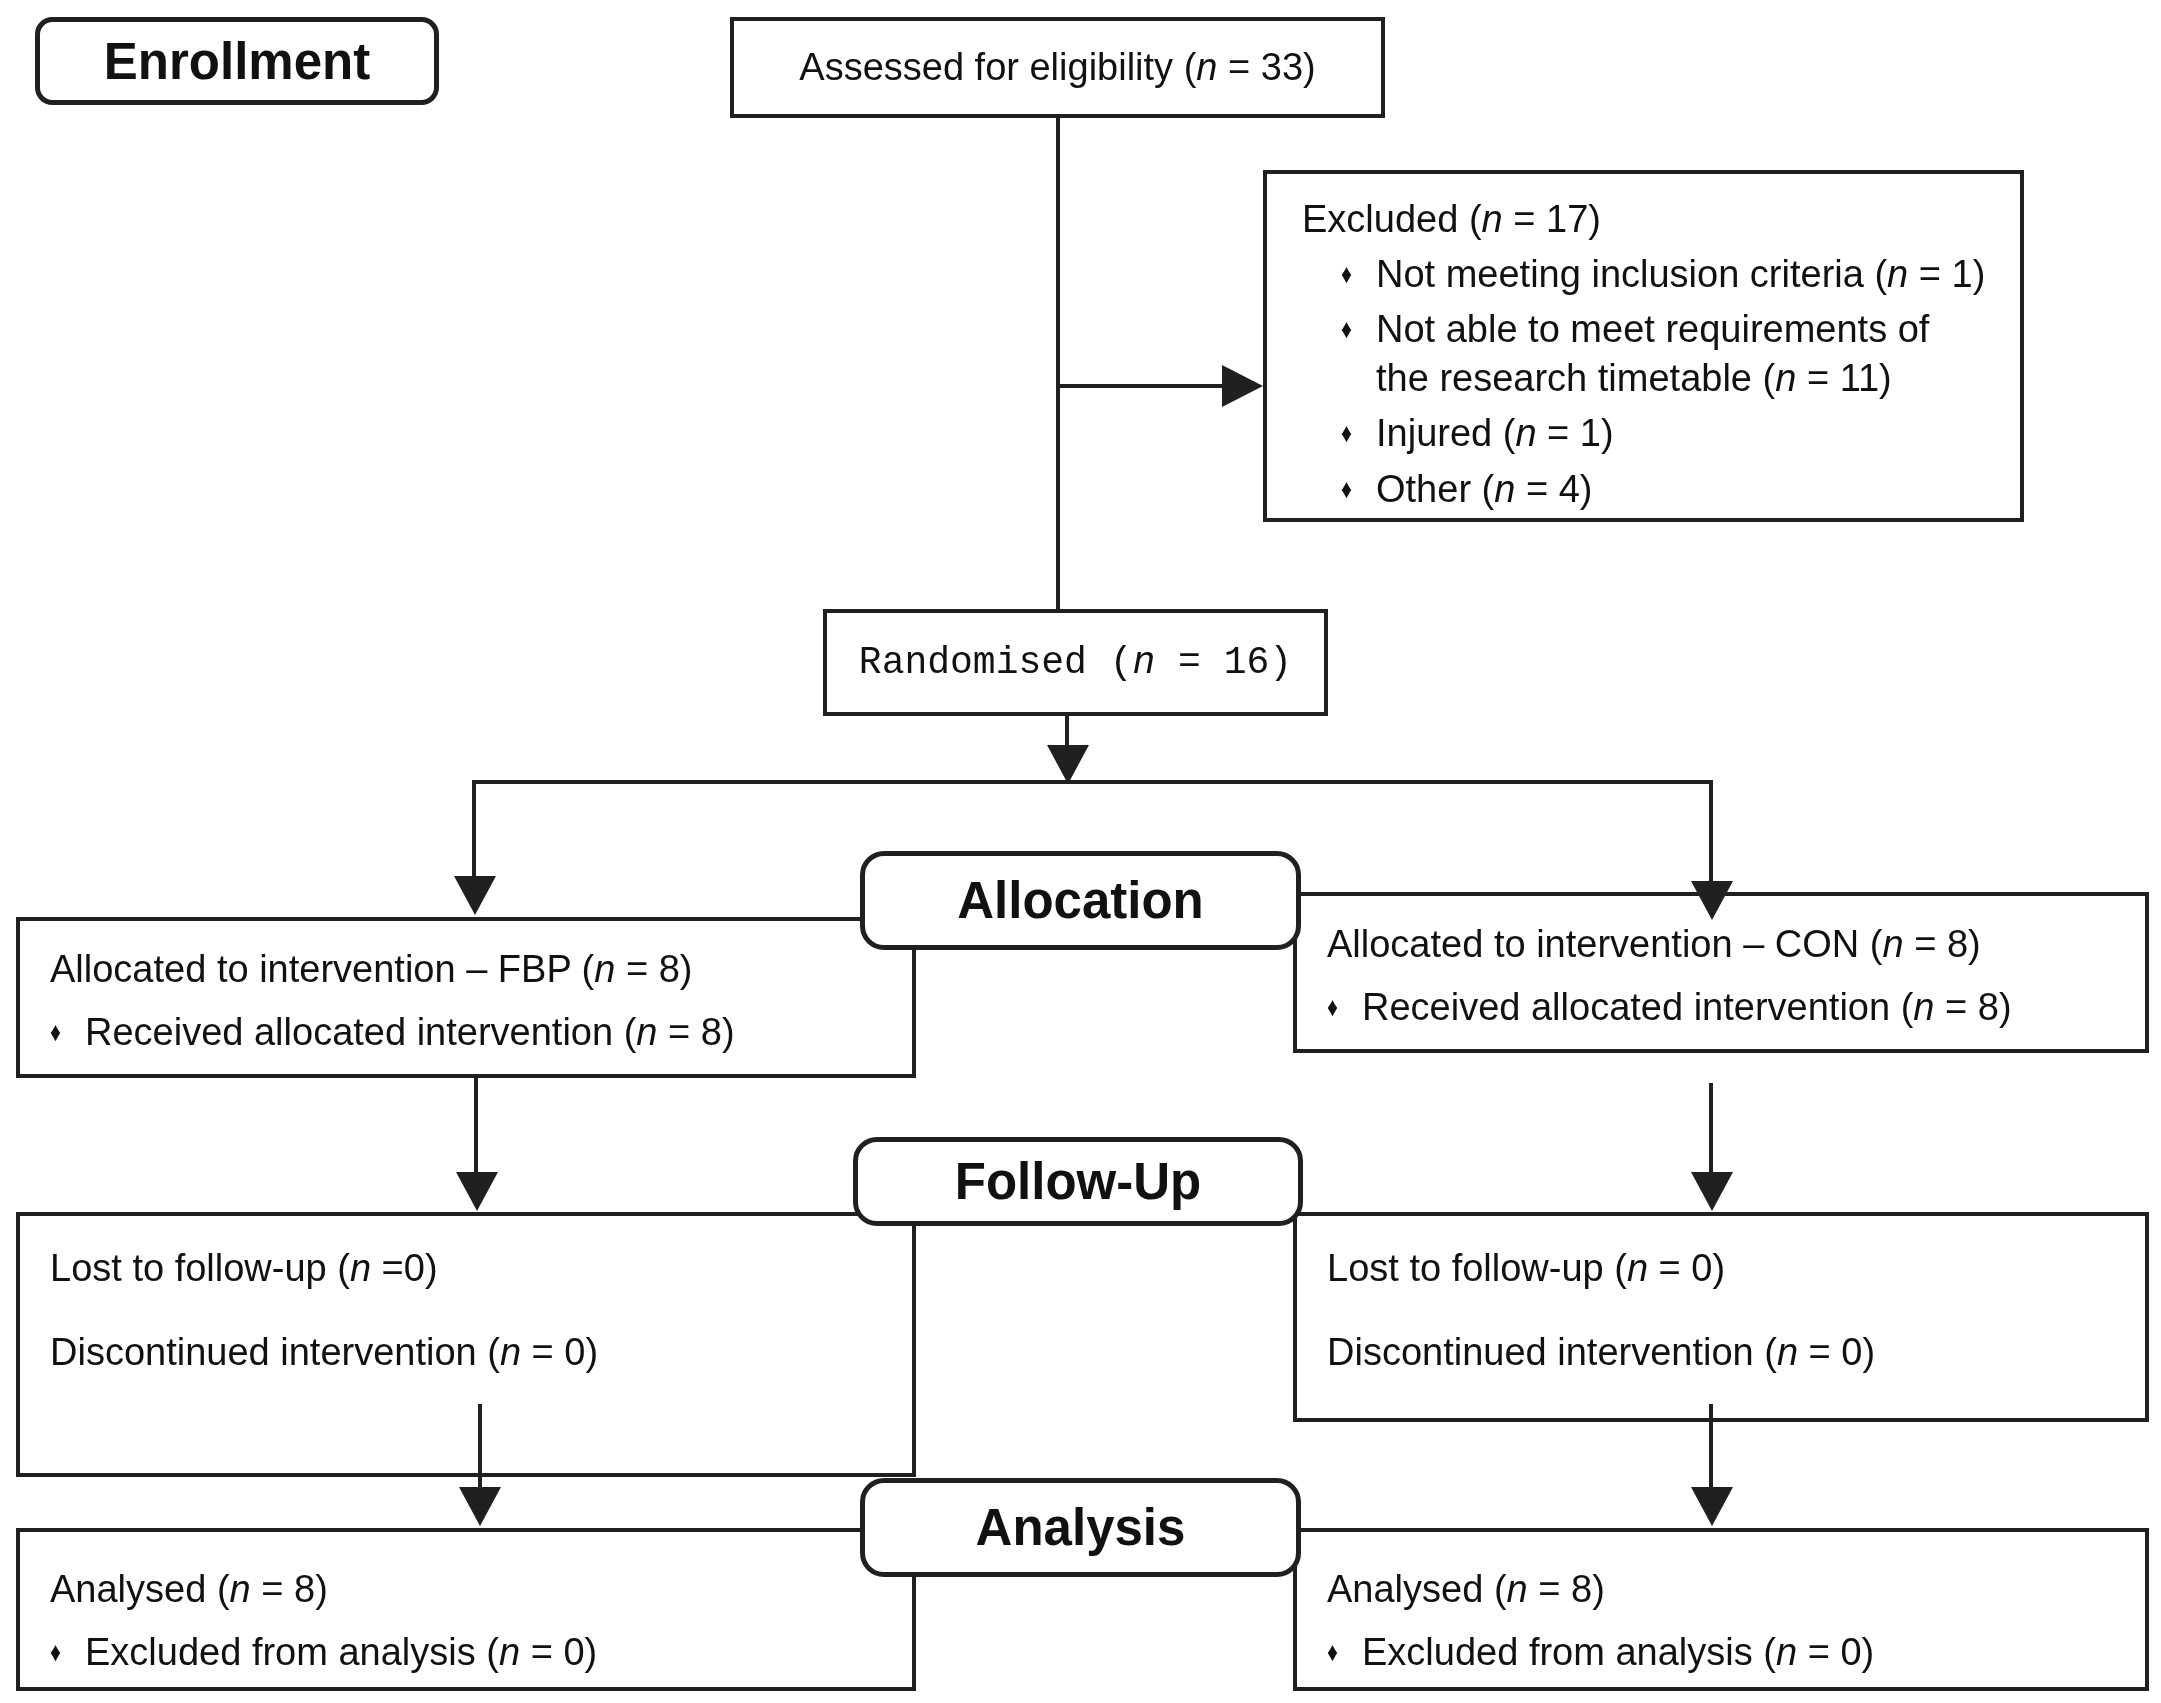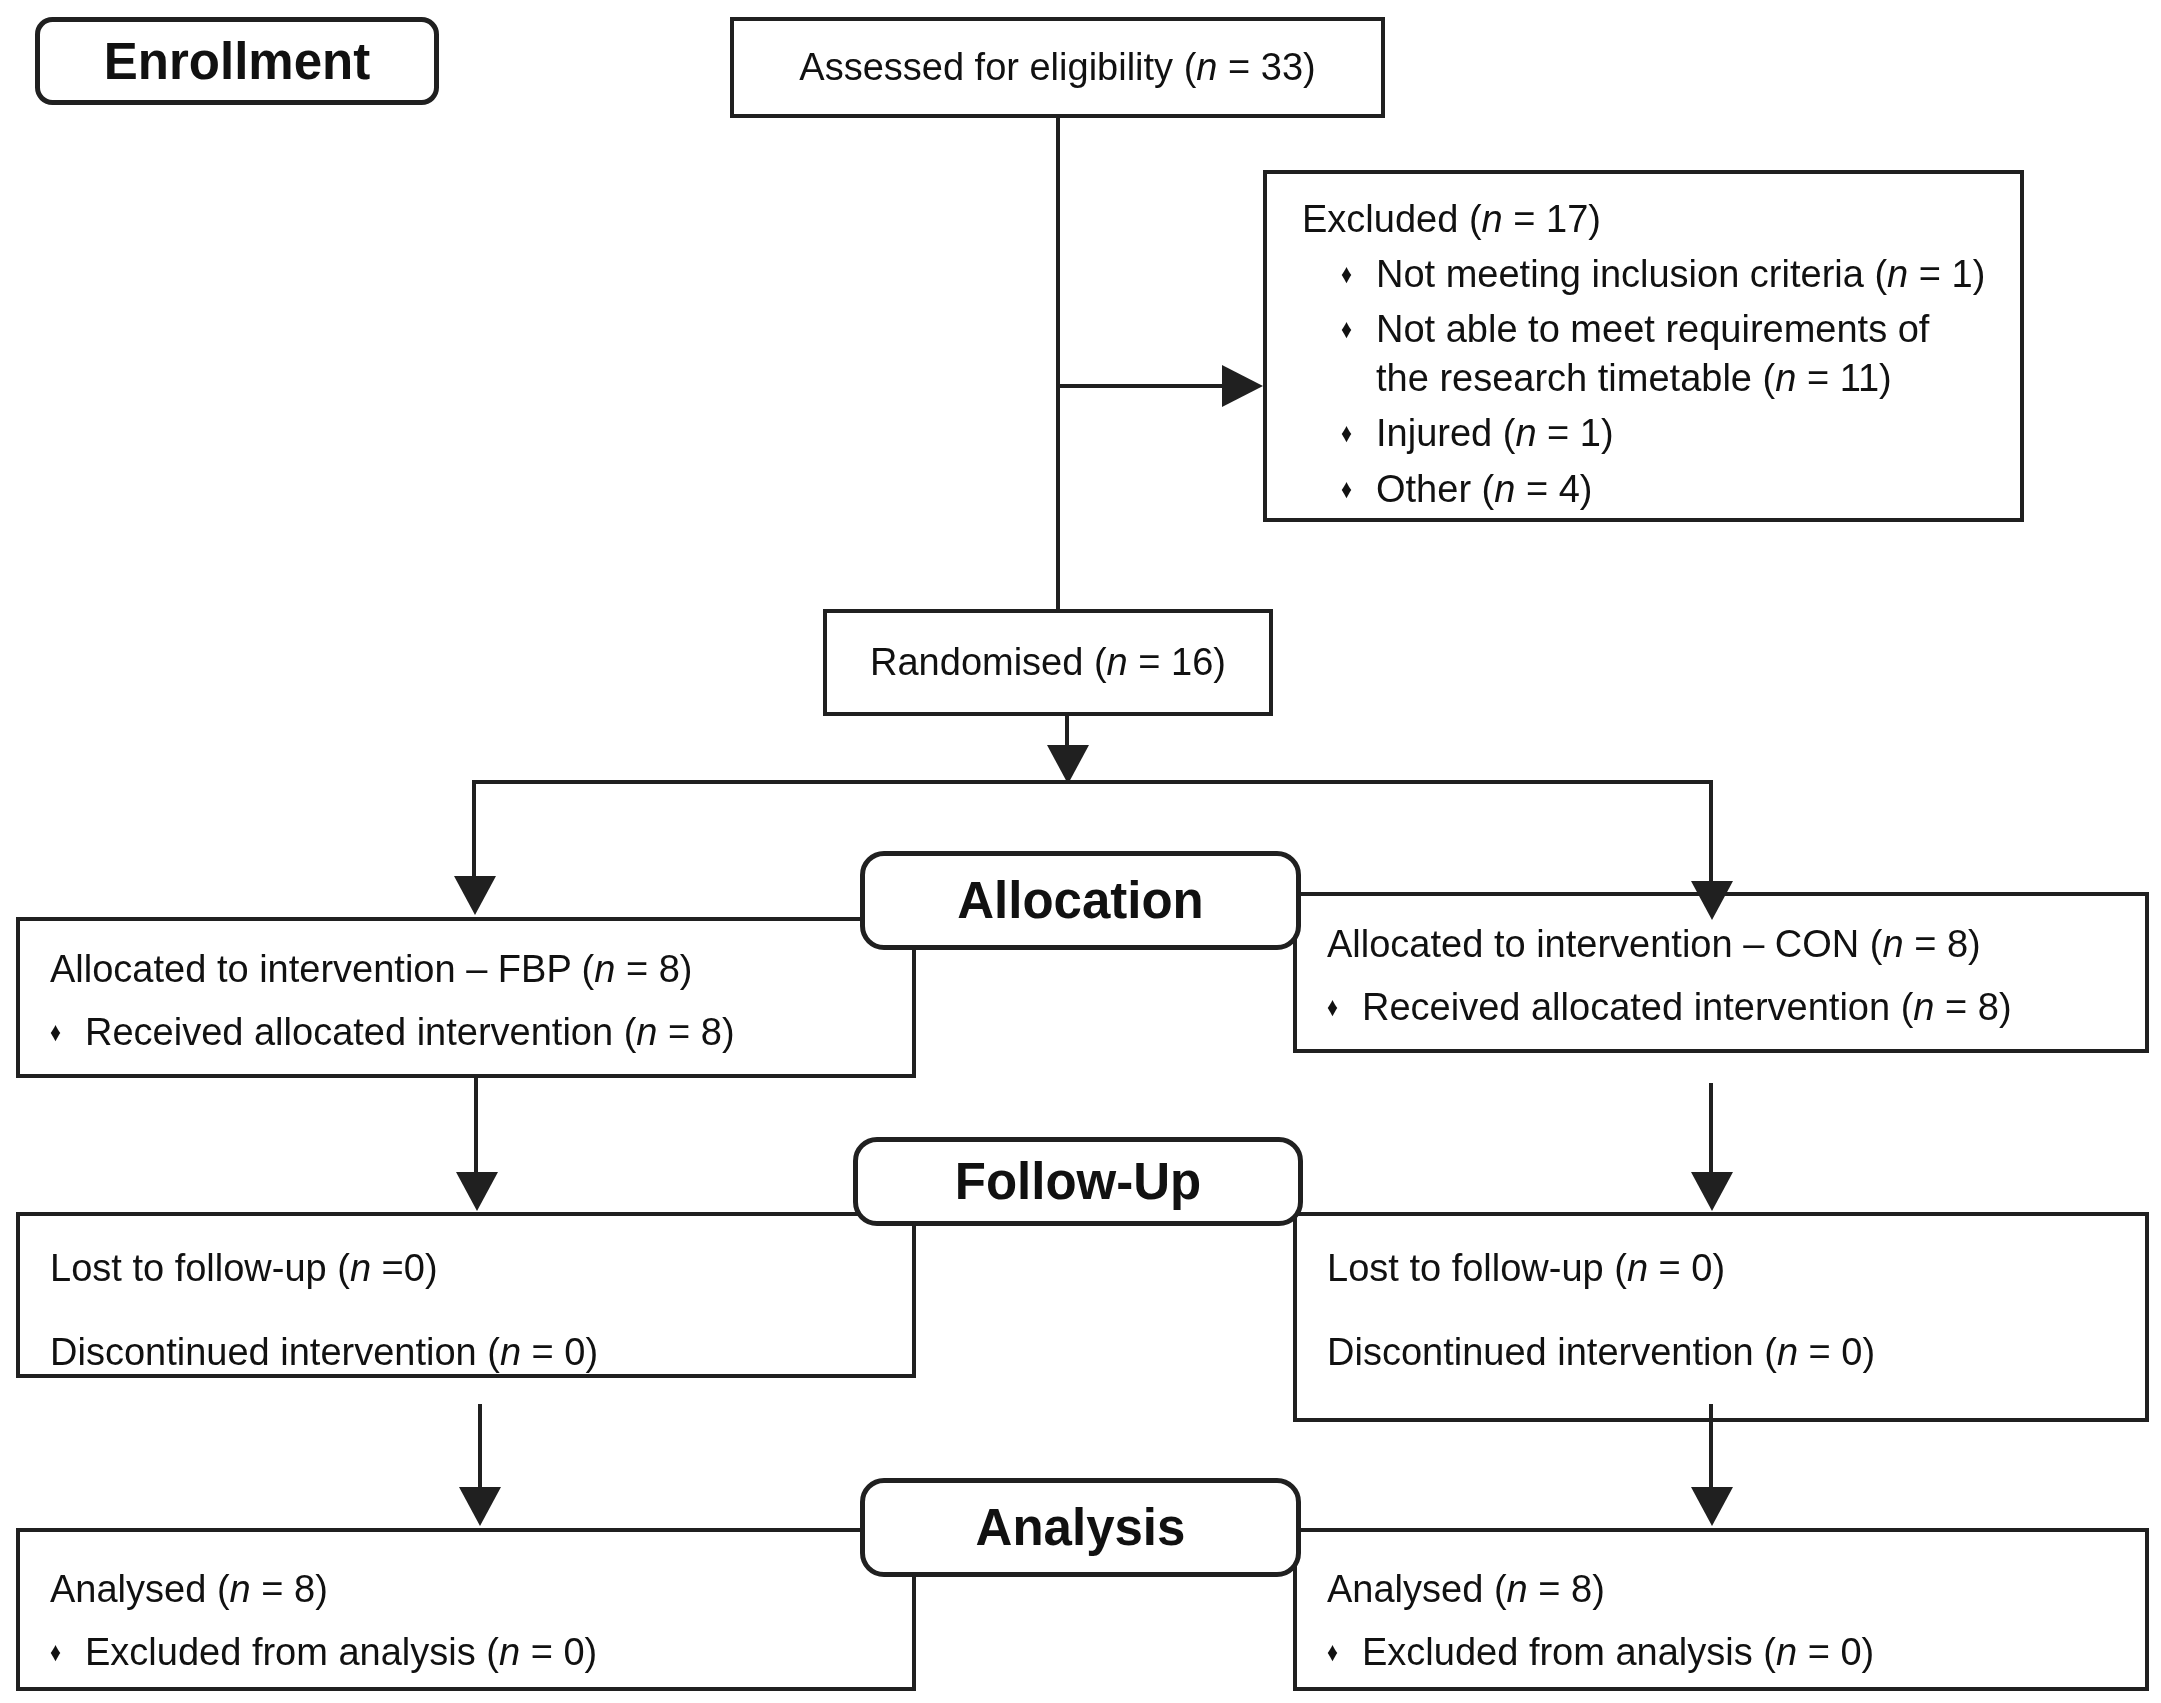--- a/index.html
+++ b/index.html
@@ -97,7 +97,7 @@
     </div>
   </div>
 
-  <div class="box center" style="left:823px;top:609px;width:450px;height:107px;">
+  <div class="box center" style="left:823px;top:609px;width:505px;height:107px;font-family:Liberation Mono, monospace;">
     <span>Randomised (<i>n</i> = 16)</span>
   </div>
 

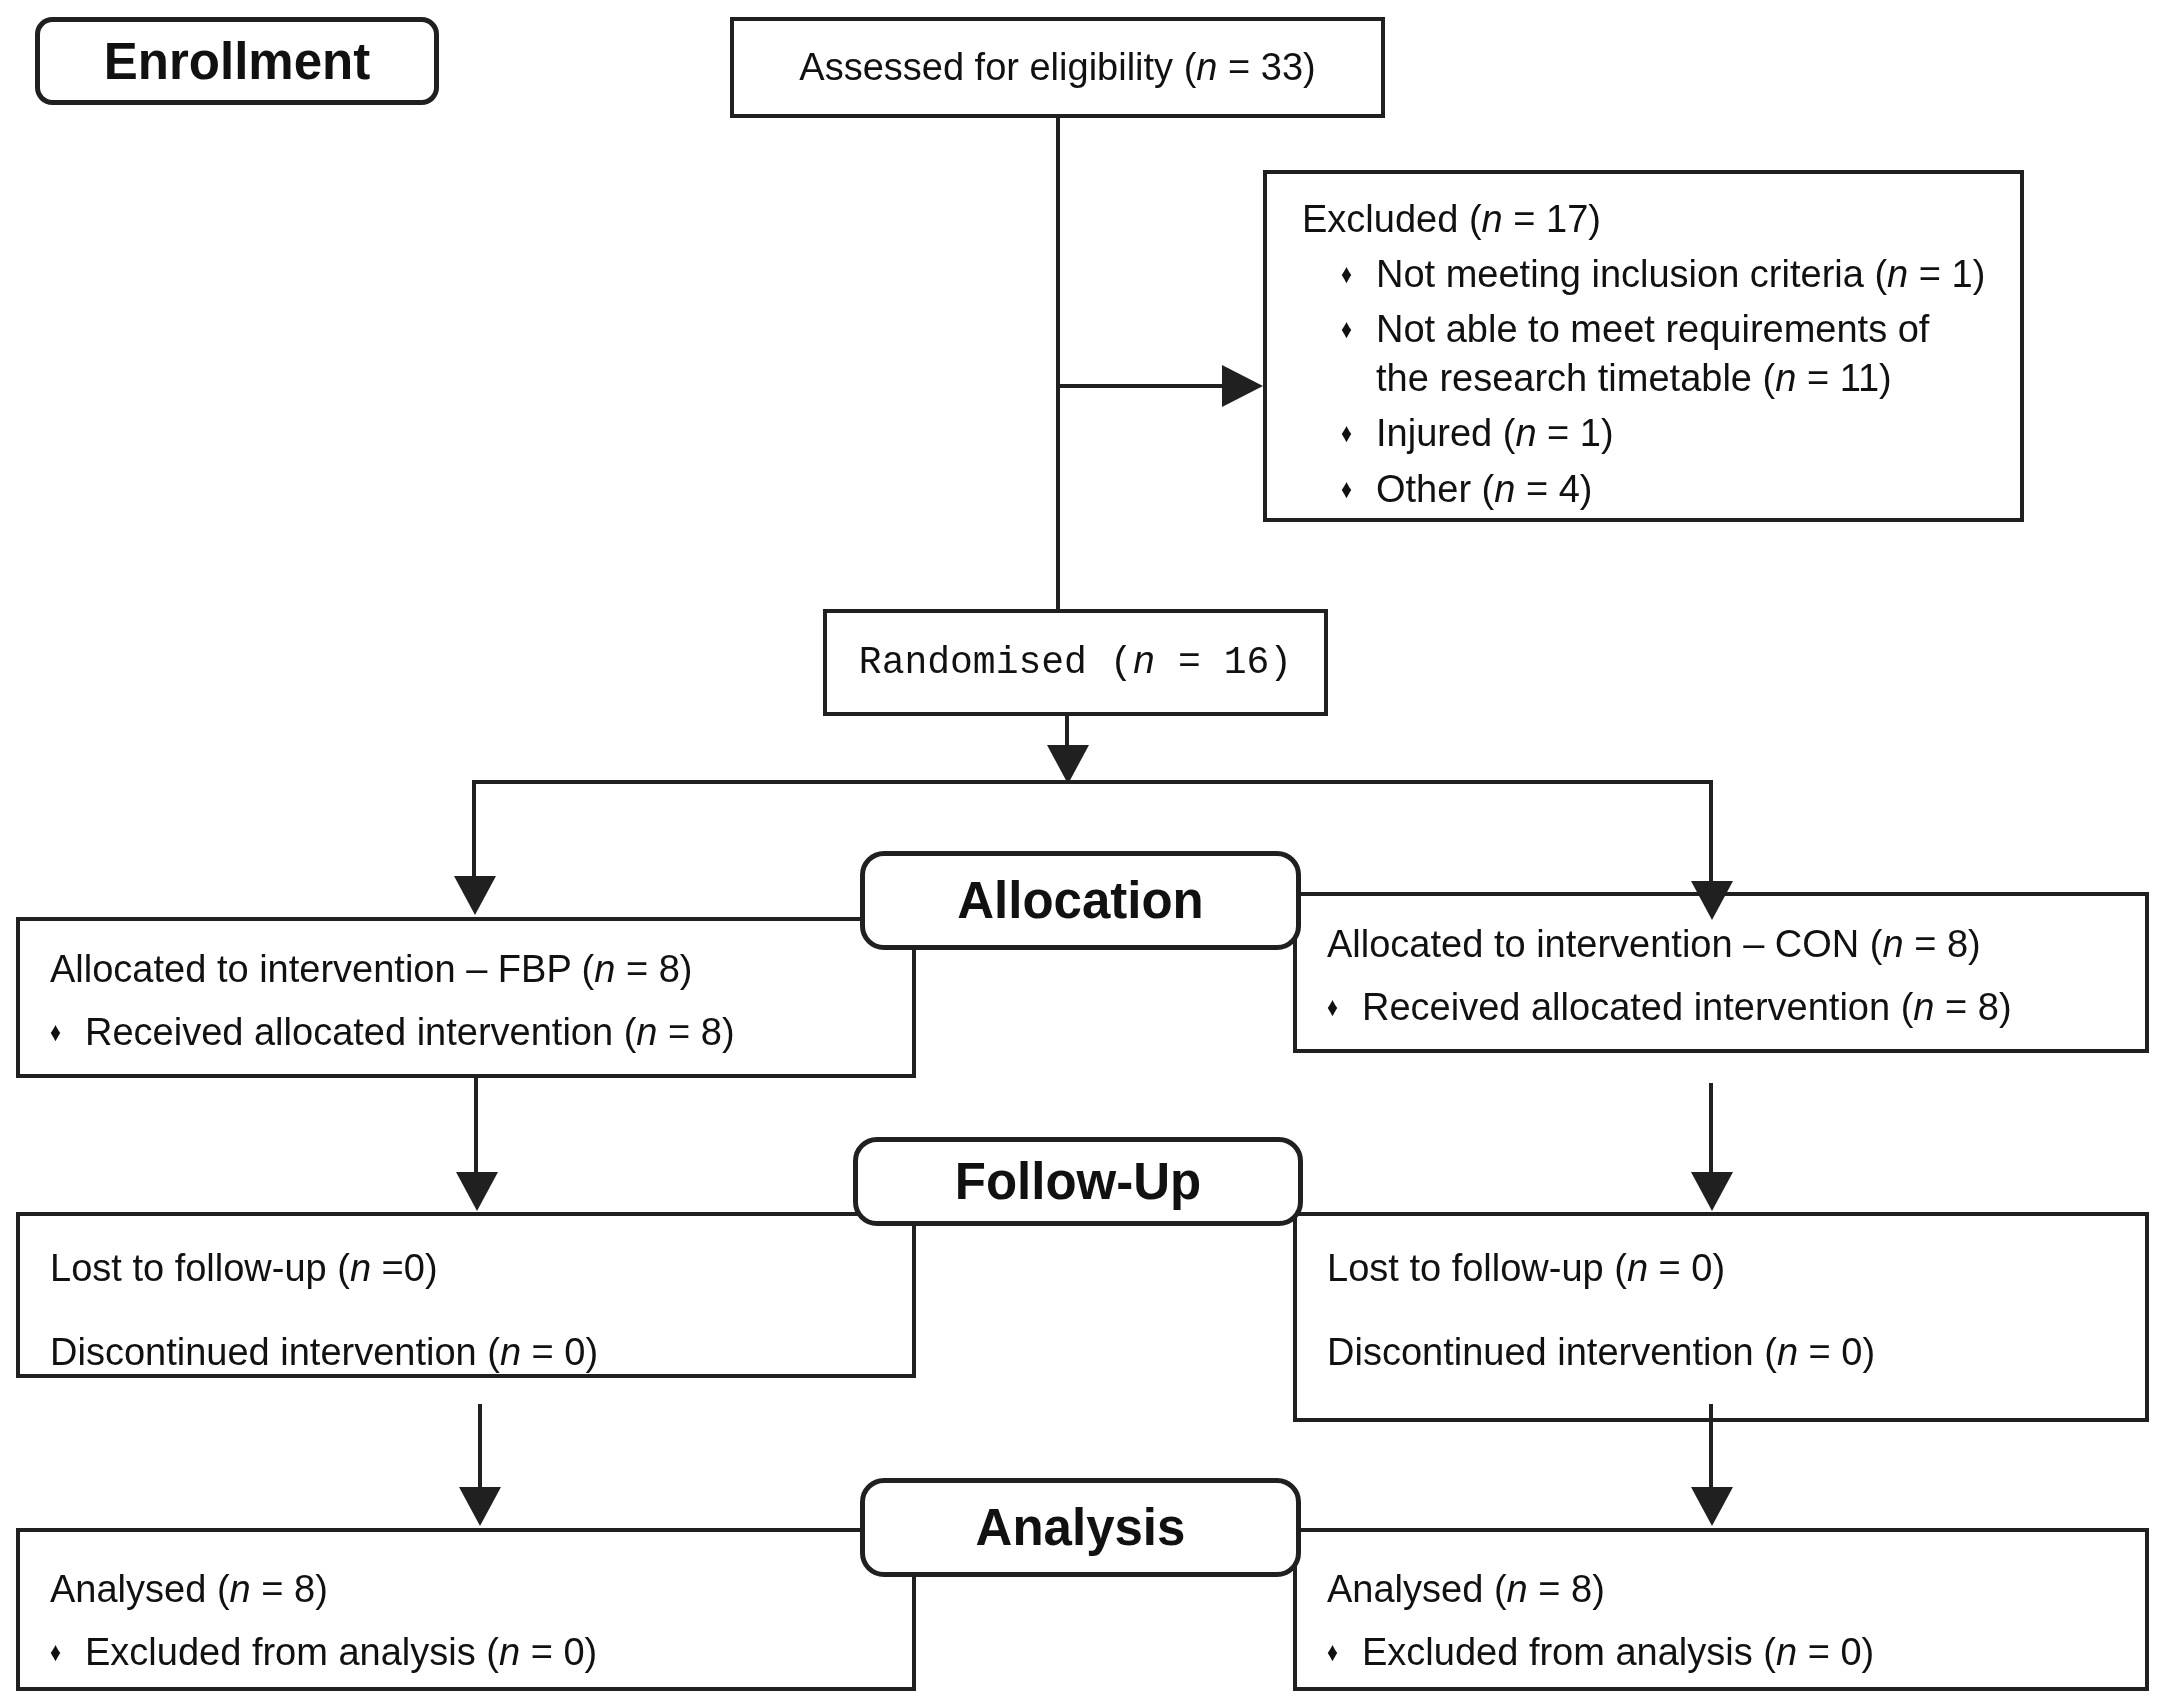--- a/index.html
+++ b/index.html
@@ -117,7 +117,7 @@
     </div>
   </div>
 
-  <div class="box" style="left:16px;top:1212px;width:900px;height:166px;padding:28px 22px 0 30px;">
+  <div class="box" style="left:16px;top:1212px;width:900px;height:265px;padding:28px 22px 0 30px;">
     <div class="para">Lost to follow-up (<i>n</i> =0)</div>
     <div class="para">Discontinued intervention (<i>n</i> = 0)</div>
   </div>

